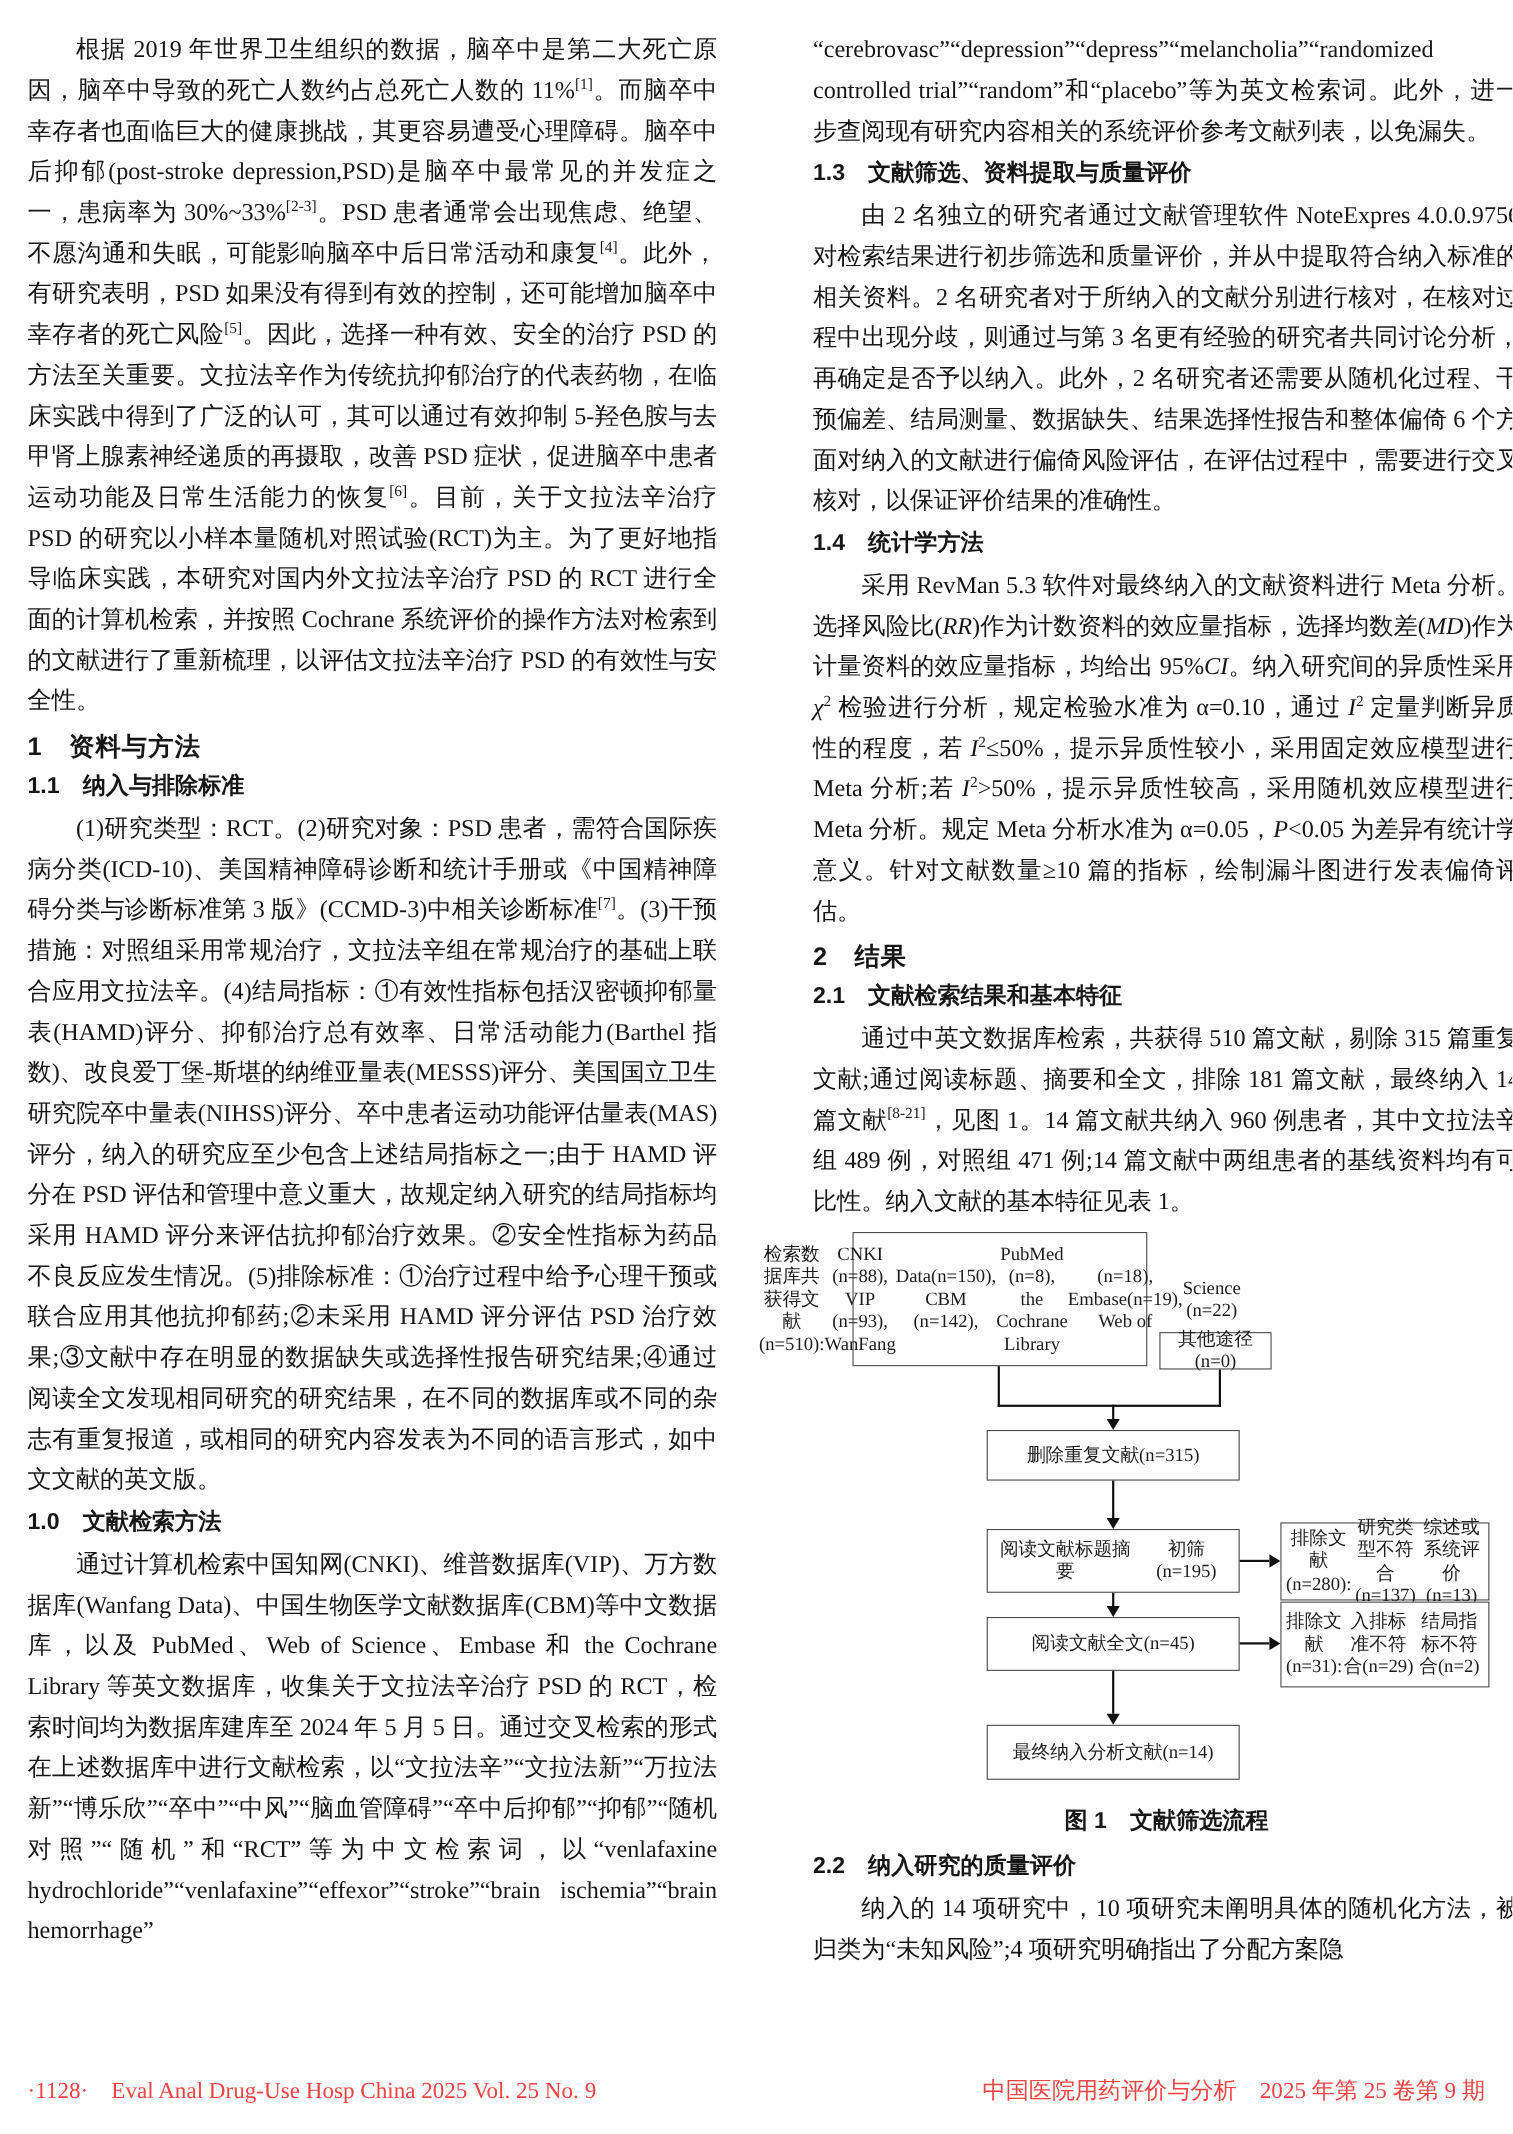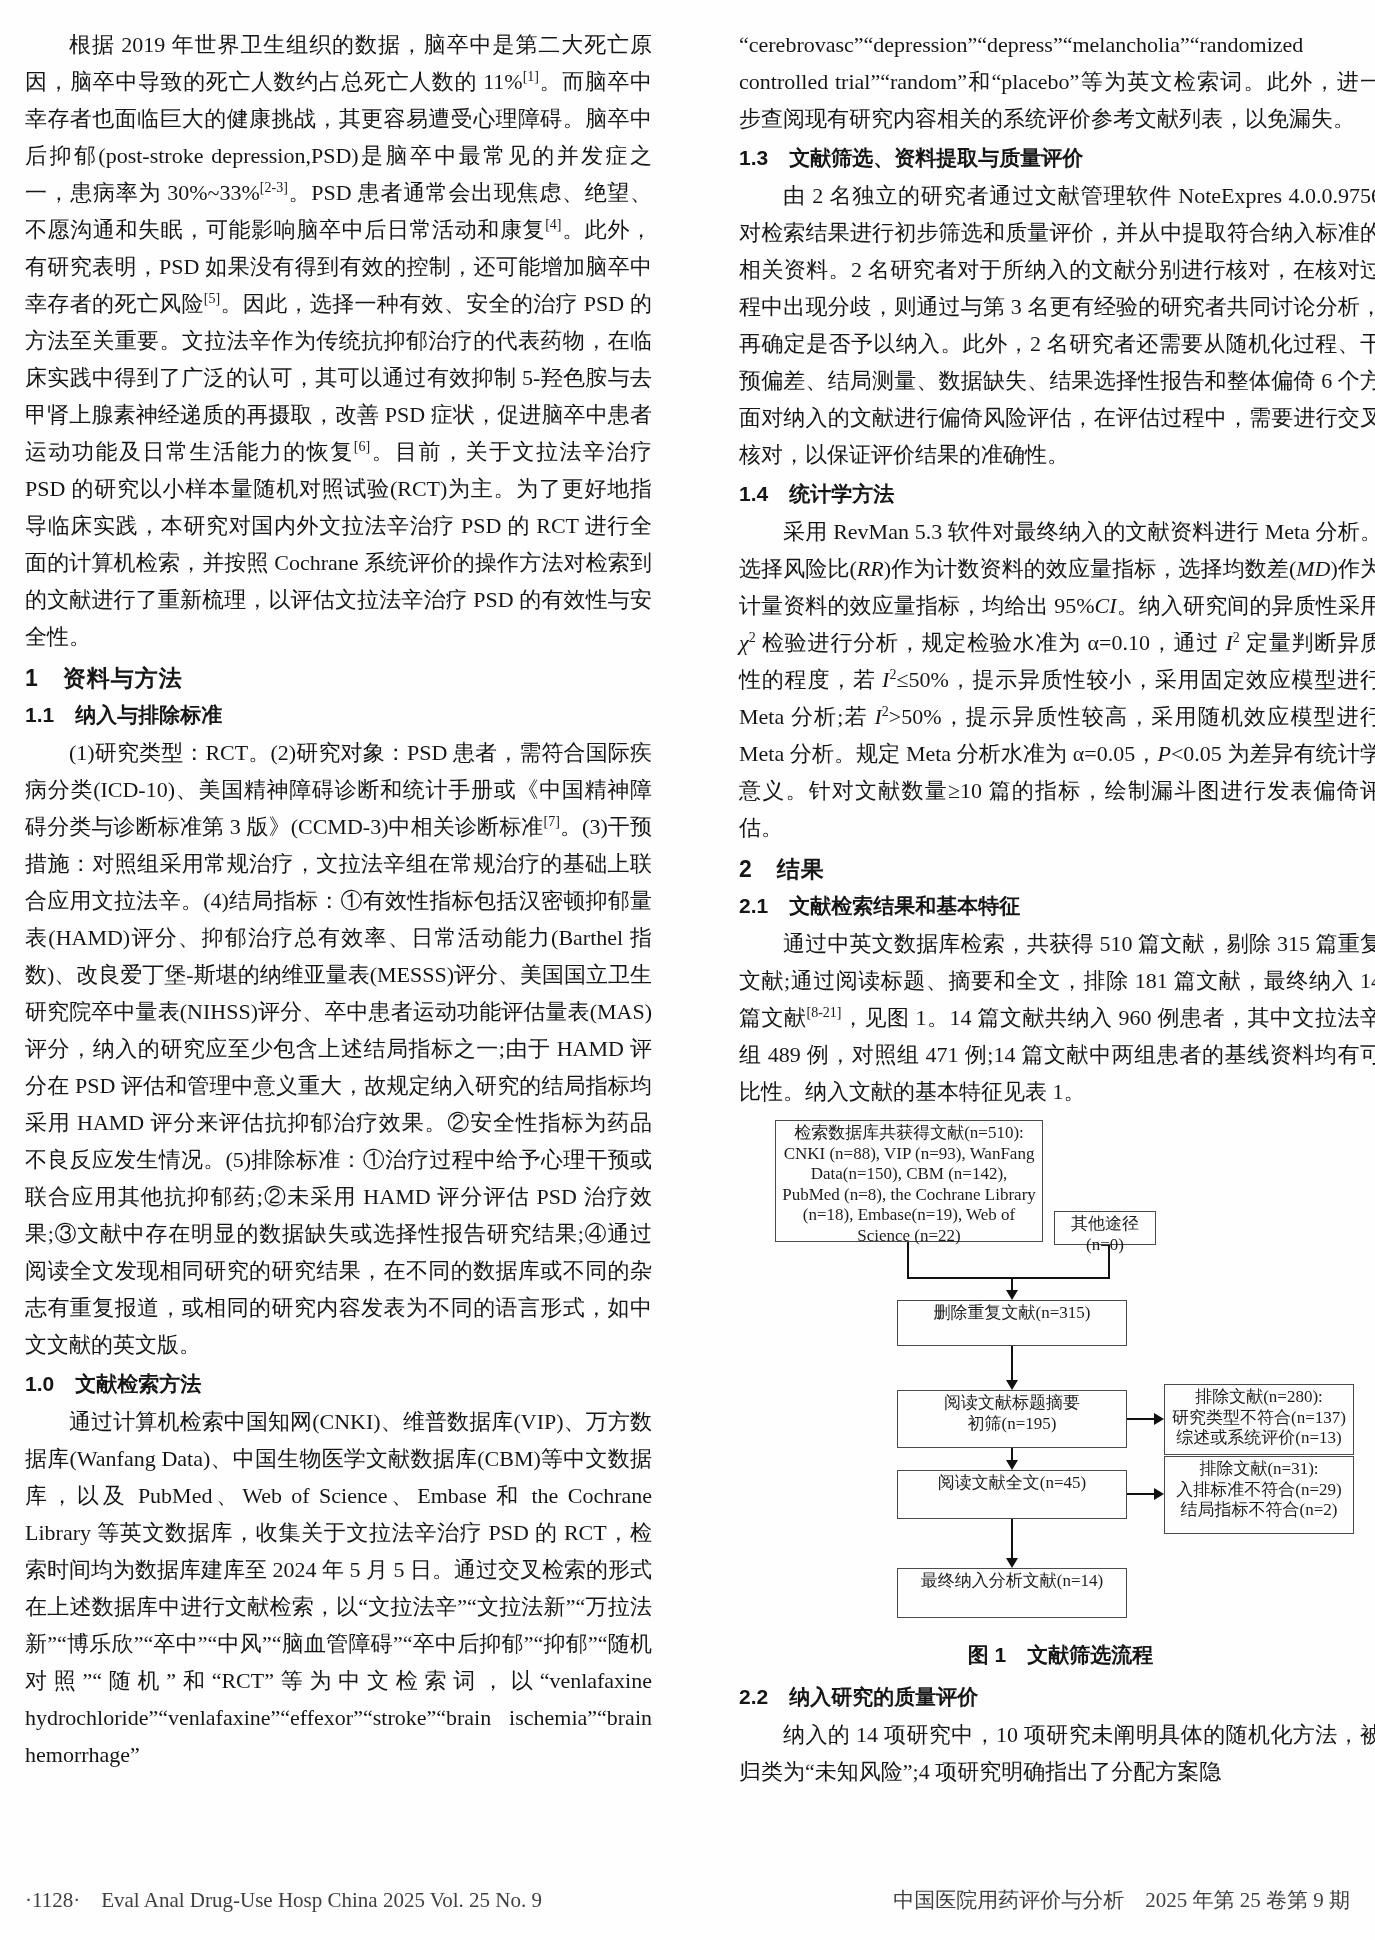--- a/index.html
+++ b/index.html
@@ -28,7 +28,7 @@
   .flow { position:relative; width:648px; height:505px; margin-top:10px; }
   .fbox {
     position:absolute; border:1px solid #4a4a4a; background:#fefefe;
-    display:flex; flex-direction:column; align-items:center; 
+    display:flex; align-items:center; justify-content:center;
     text-align:center; font-size:17px; line-height:20.5px; color:#1c1c1c; box-sizing:border-box;
     padding:2px 4px;
   }

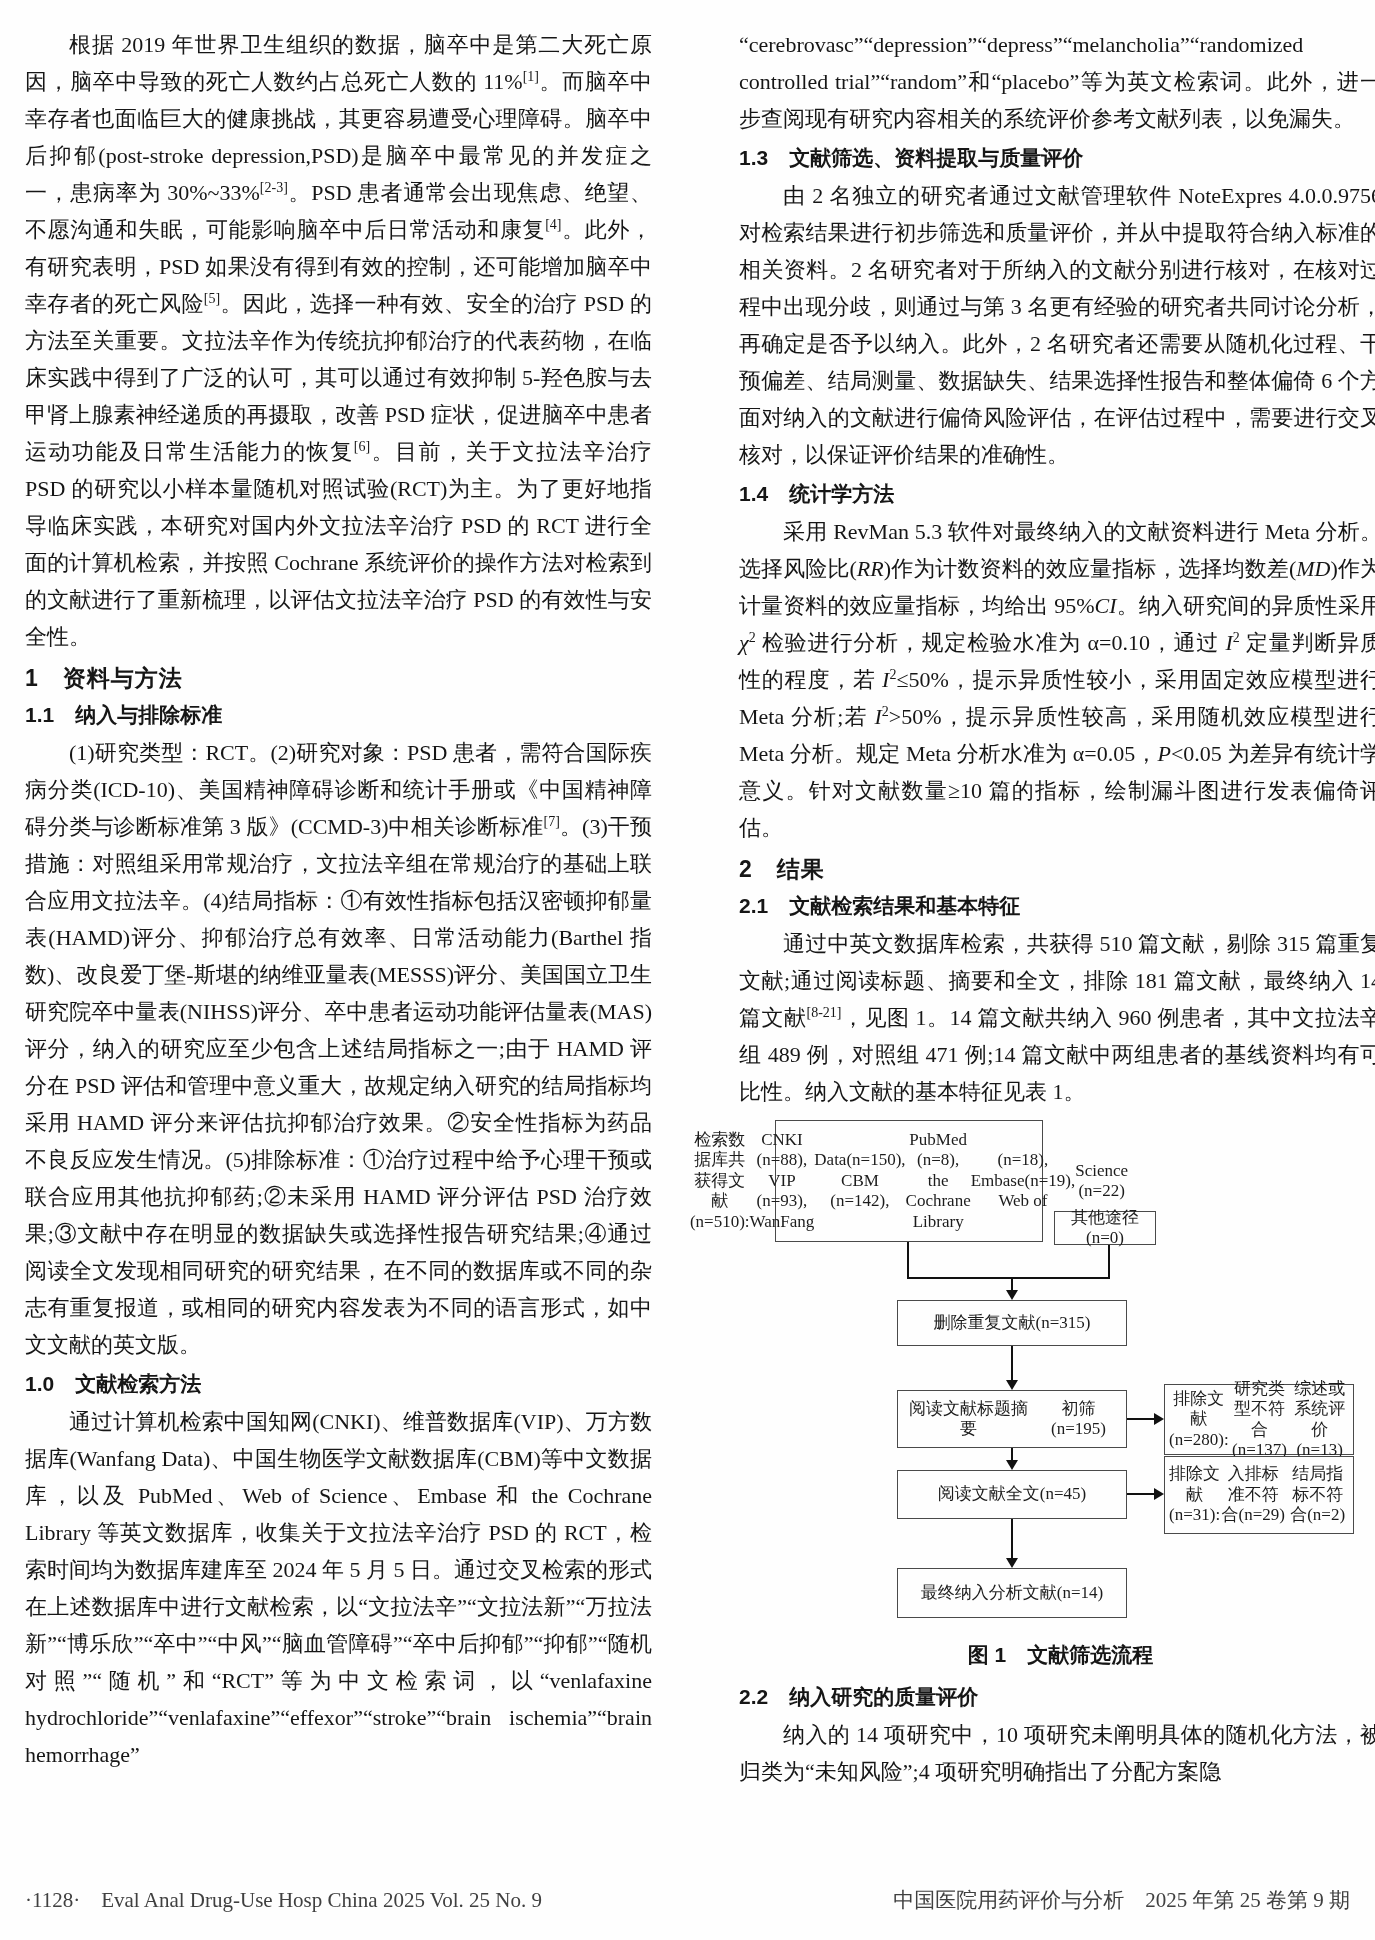--- a/index.html
+++ b/index.html
@@ -50,7 +50,7 @@
   .footer {
     position:absolute; left:25px; right:25px; bottom:26px;
     display:flex; justify-content:space-between;
-    font-size:21px; color:#404040;
+    font-size:21px; color:#ef4444;
   }
 </style>
 </head>

